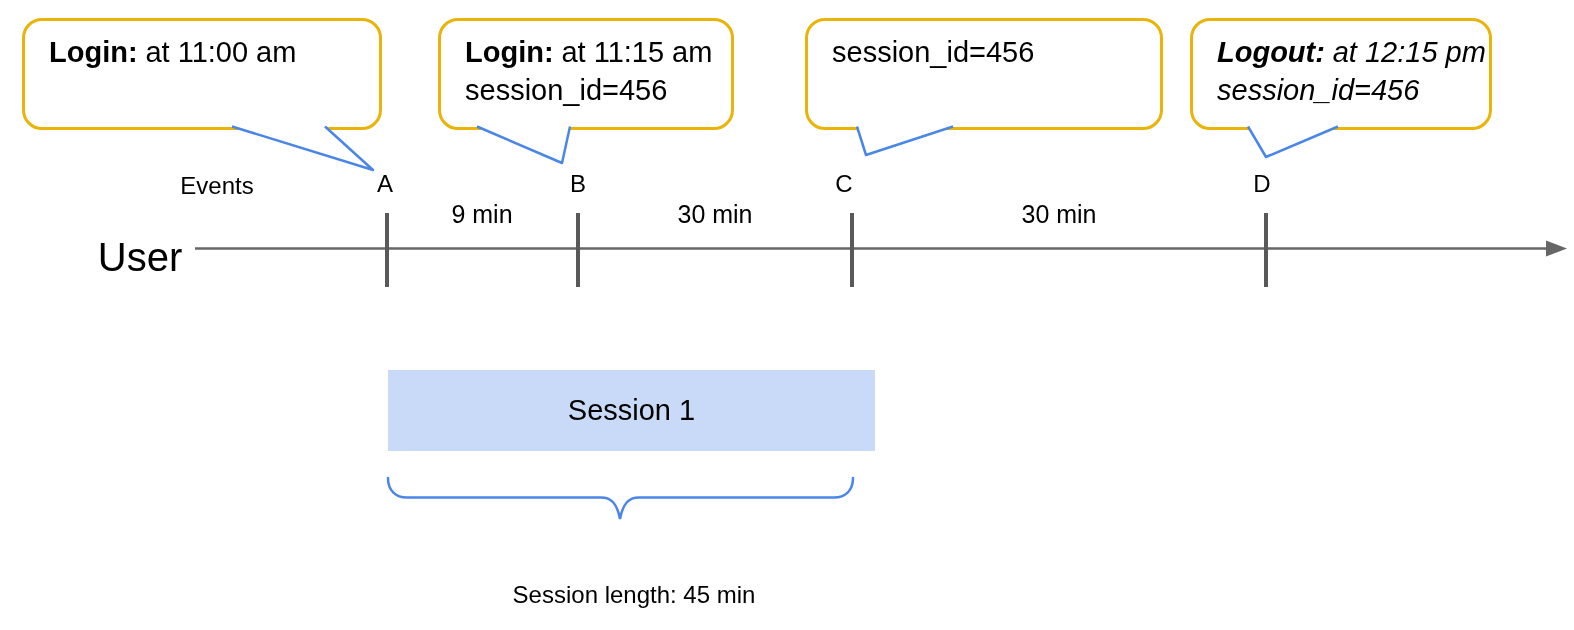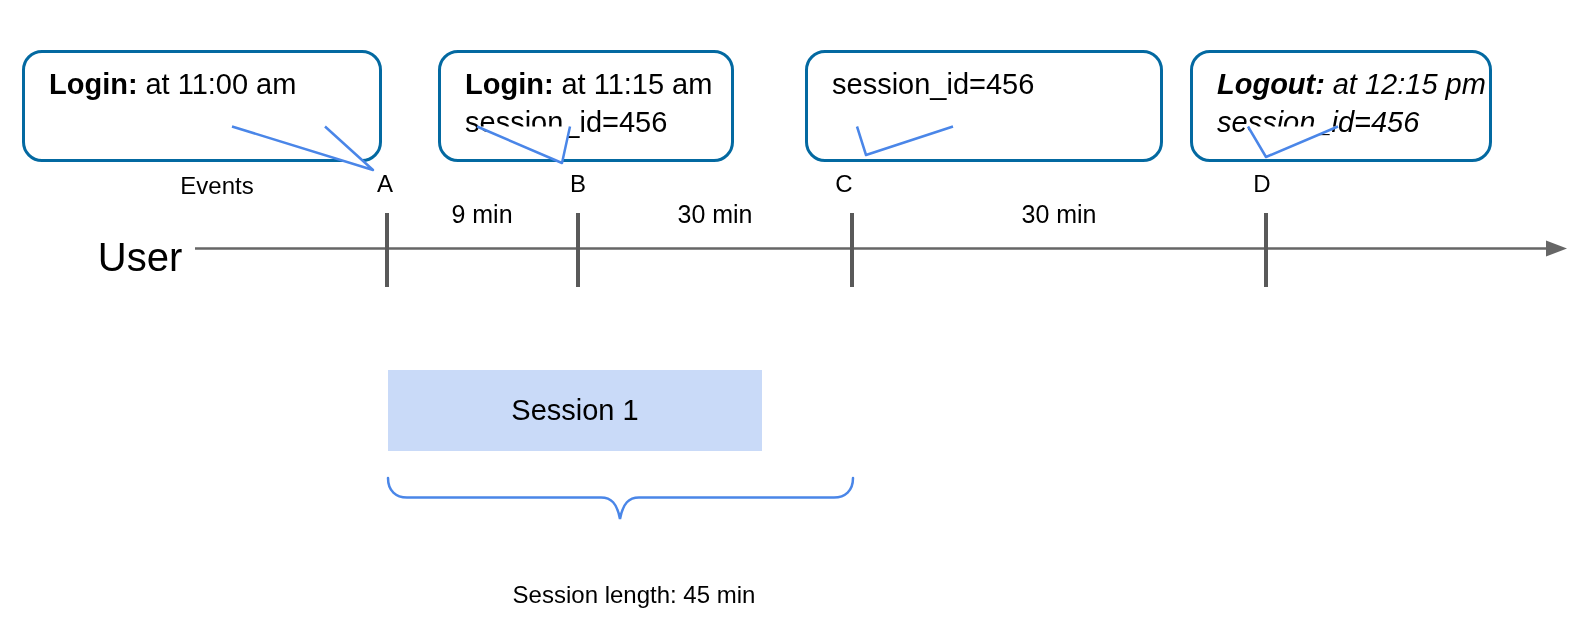--- a/index.html
+++ b/index.html
@@ -18,14 +18,13 @@
     top: 18px;
     height: 112px;
     background: #ffffff;
-    border: 3px solid #0369a1;
+    border: 3px solid #eab308;
     border-radius: 20px;
     padding: 12px 22px 0 24px;
     font-size: 29px;
     line-height: 38px;
     white-space: nowrap;
     z-index: 1;
-    margin-top: 32px;
   }
   .callout .evt { font-weight: bold; }
   .callout .time { margin-left: 0.27em; }

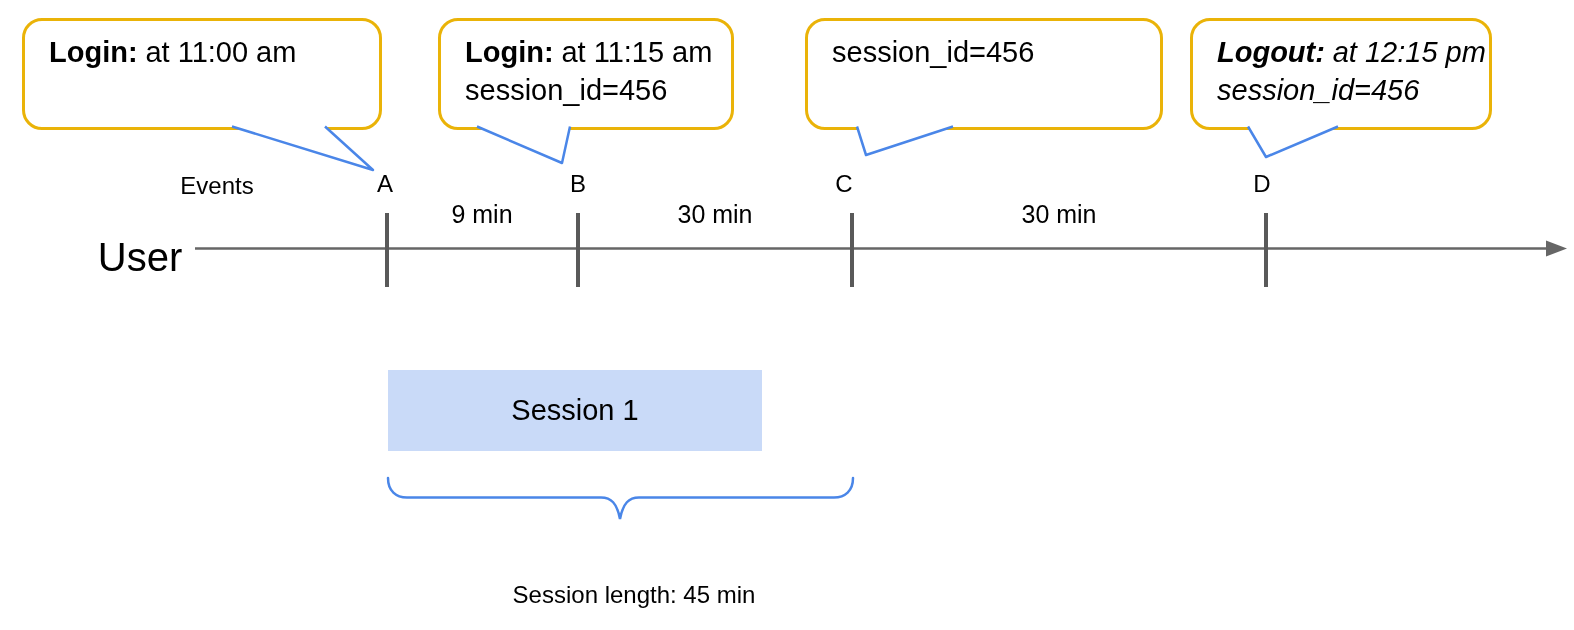--- a/index.html
+++ b/index.html
@@ -47,7 +47,7 @@
   .session-box {
     position: absolute;
     left: 388px; top: 370px;
-    width: 374px; height: 81px;
+    width: 487px; height: 81px;
     background: #c9daf8;
     display: flex;
     align-items: center;

